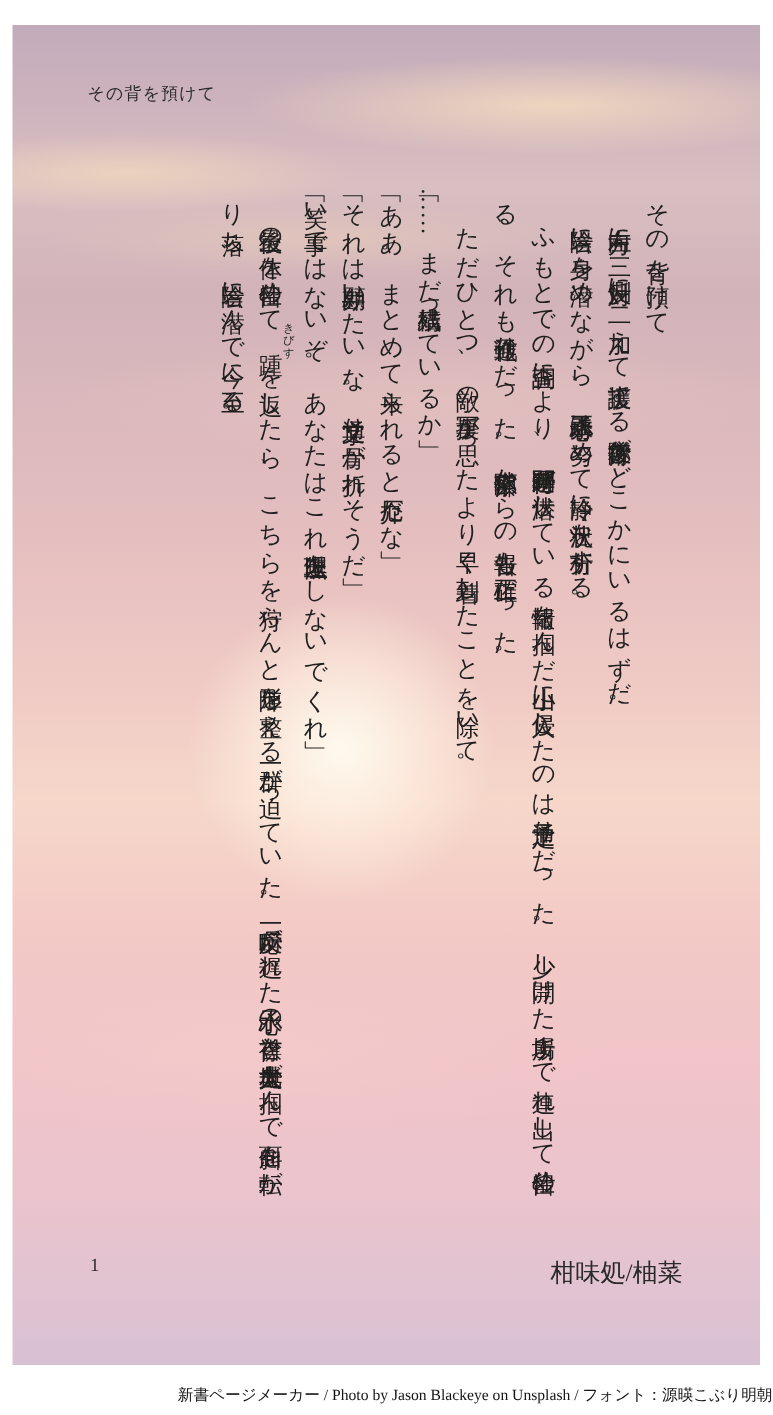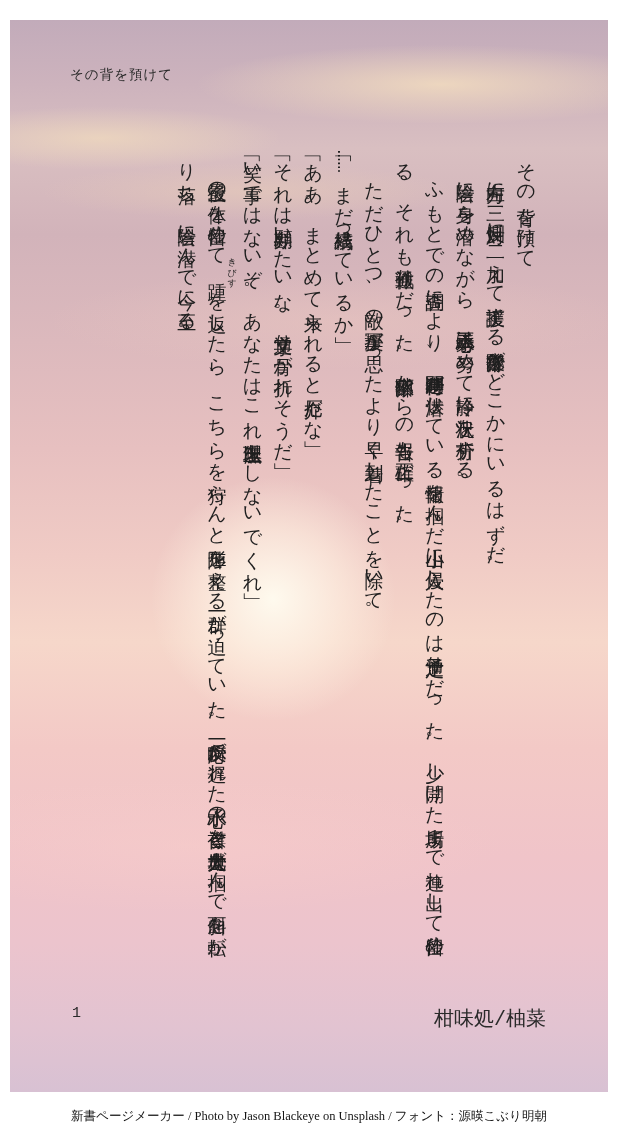--- a/index.html
+++ b/index.html
@@ -25,7 +25,6 @@
         #c2abba 0%, #cdb3bd 6%, #d9bfc1 12%, #d2b3ba 20%,
         #dcb9bd 30%, #e7c0c0 40%, #f0cbc5 50%, #f6d7ca 58%,
         #f3c9c6 68%, #f0c4c9 78%, #ecc4cd 86%, #e2c3d1 94%, #d8c1d3 100%);
-    font-family: Liberation Mono, monospace;
   }
   
   .header-title{

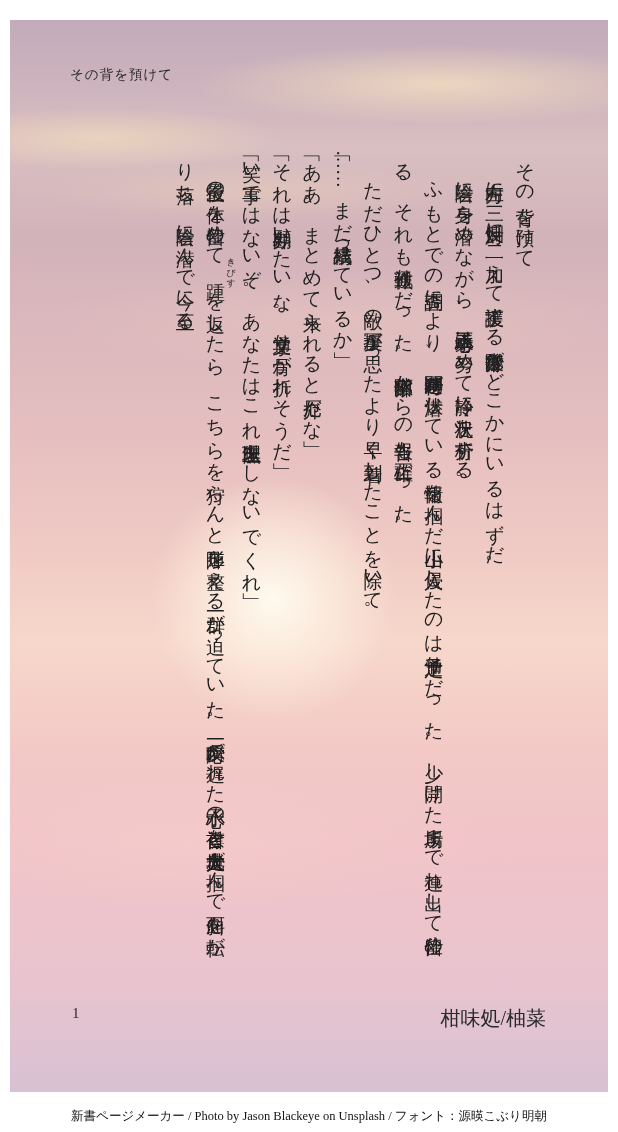--- a/index.html
+++ b/index.html
@@ -57,7 +57,7 @@
   
   .footer{
     position:absolute;left:0;right:0;bottom:7px;
-    text-align:center;
+    text-align:right;
     font-size:12.5px;color:#141414;
   }
 </style>

